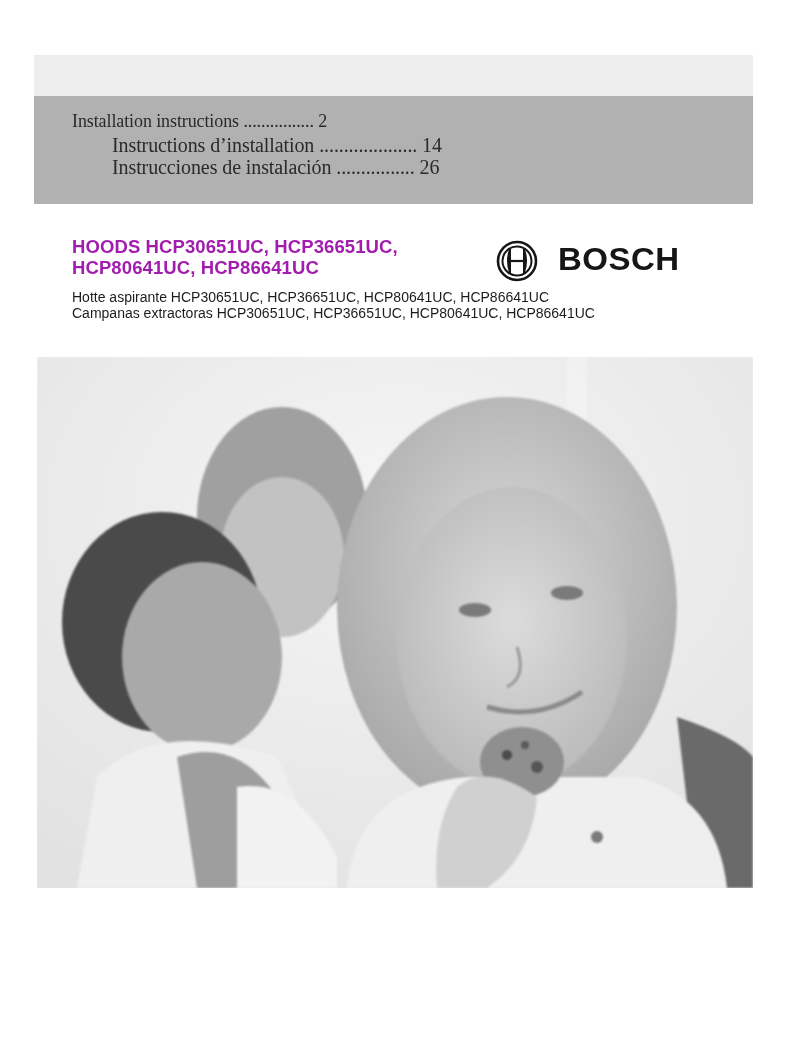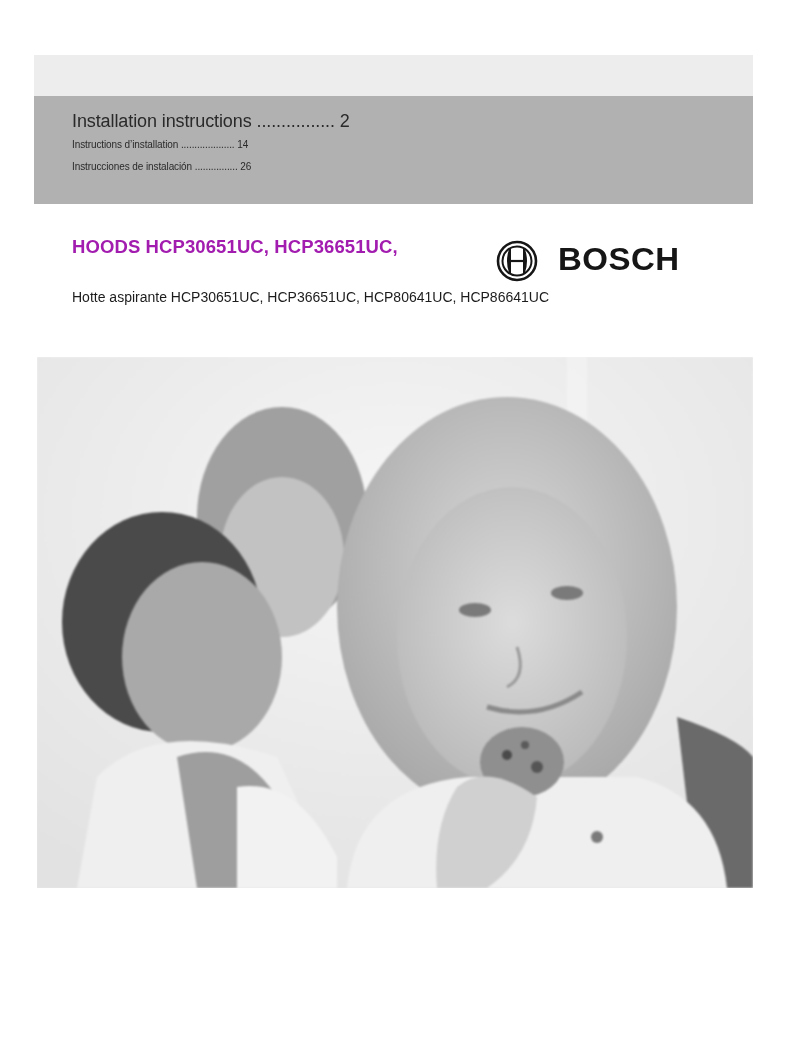--- a/index.html
+++ b/index.html
@@ -15,7 +15,7 @@
       position: absolute; left: 34px; top: 96px; width: 719px; height: 108px;
       background: #b1b1b1;
     }
-    .toc { position: absolute; left: 72px; top: 108px; color: #2a2a2a; font-family: Liberation Sans, sans-serif; }
+    .toc { position: absolute; left: 72px; top: 108px; color: #2a2a2a; font-family: Liberation Serif, serif; }
     .toc-line { white-space: nowrap; }
     .toc-line.main { font-size: 18px; line-height: 26px; letter-spacing: -0.1px; }
     .toc-line.sub { font-size: 10px; line-height: 22px; letter-spacing: -0.1px; }

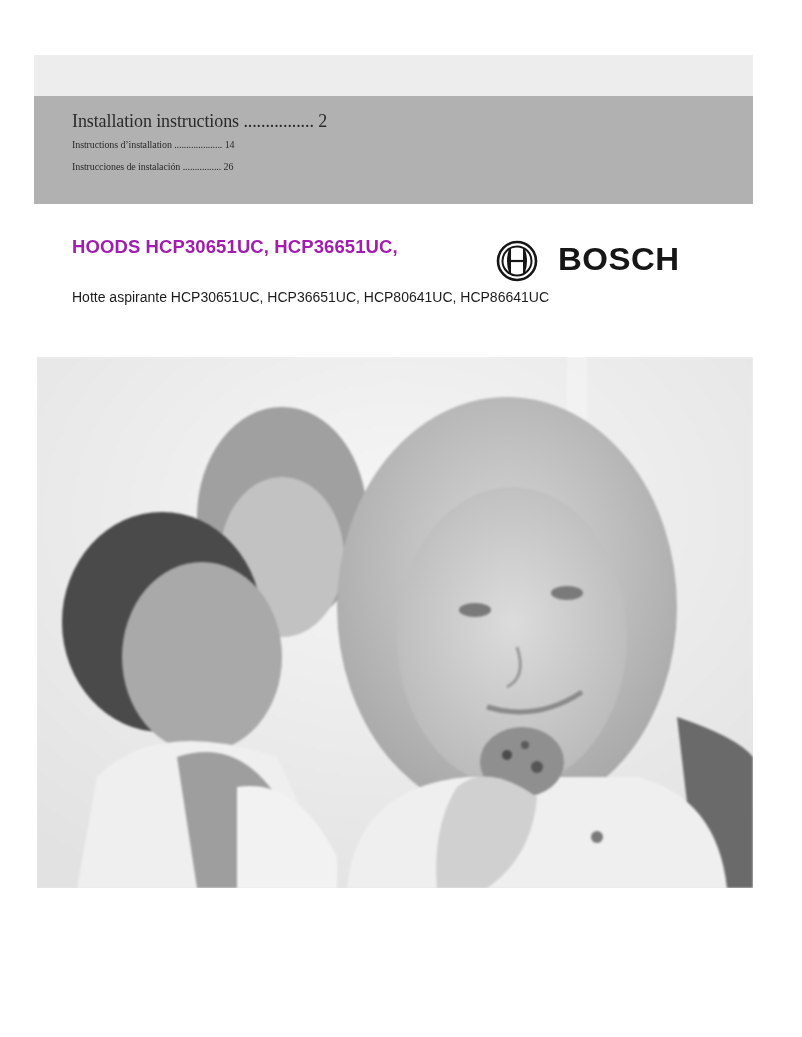--- a/index.html
+++ b/index.html
@@ -18,7 +18,7 @@
     .toc { position: absolute; left: 72px; top: 108px; color: #2a2a2a; font-family: Liberation Serif, serif; }
     .toc-line { white-space: nowrap; }
     .toc-line.main { font-size: 18px; line-height: 26px; letter-spacing: -0.1px; }
-    .toc-line.sub { font-size: 10px; line-height: 22px; letter-spacing: -0.1px; }
+    .toc-line.sub { font-size: 20px; line-height: 22px; letter-spacing: -0.1px; margin-left: 40px; }
     .title {
       position: absolute; left: 72px; top: 236px; font-weight: bold; font-size: 18.5px;
       line-height: 21px; color: #a21caf; letter-spacing: 0.1px;

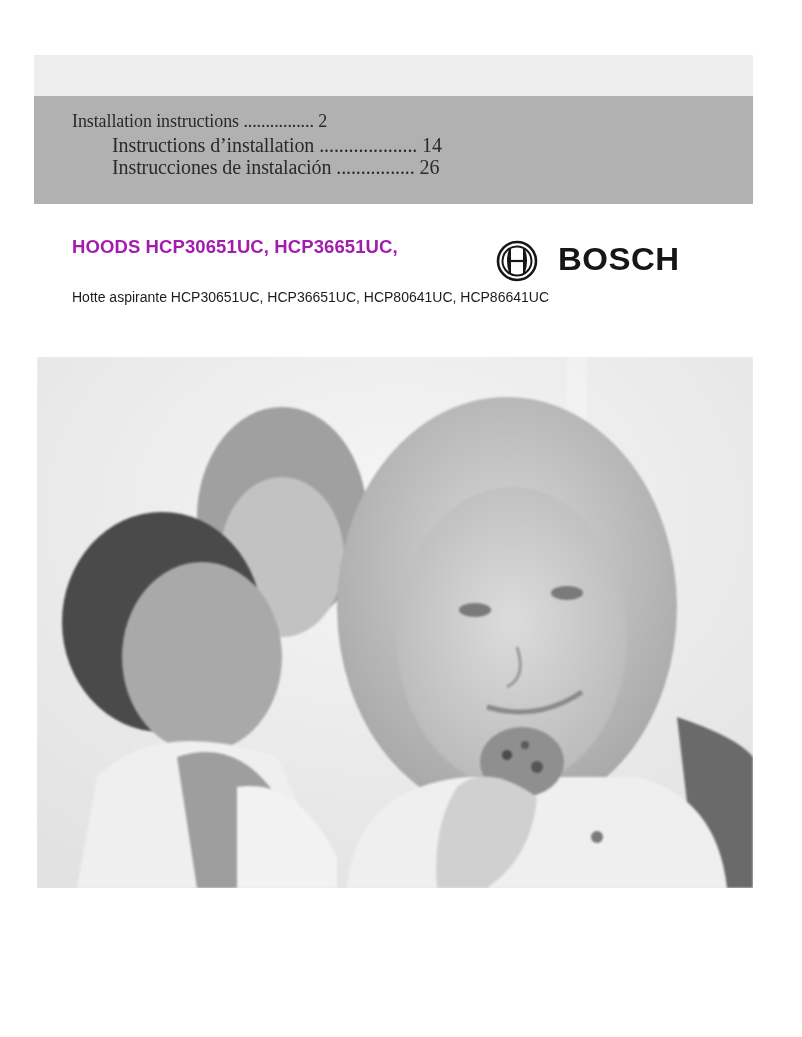--- a/index.html
+++ b/index.html
@@ -65,6 +65,7 @@
 
 <div class="title">
   <div>HOODS HCP30651UC, HCP36651UC,</div>
+  <div>HCP80641UC, HCP86641UC</div>
 </div>
 
 <div class="logo">

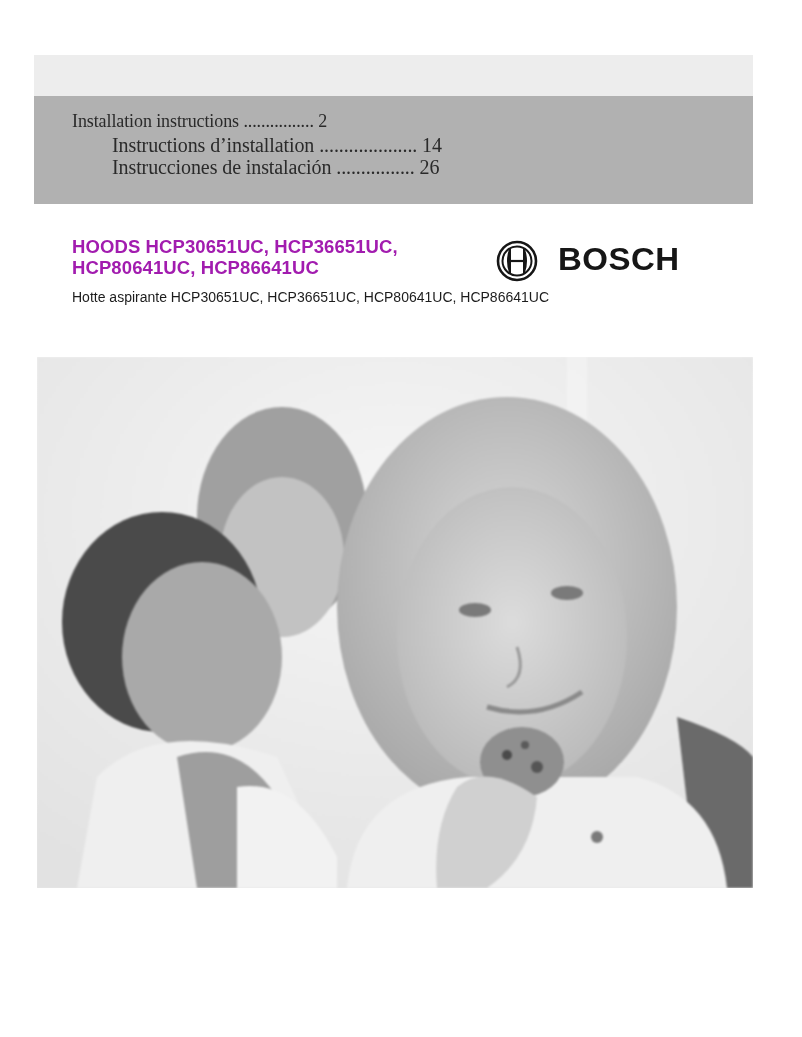--- a/index.html
+++ b/index.html
@@ -83,6 +83,7 @@
 
 <div class="subtitles">
   <div>Hotte aspirante HCP30651UC, HCP36651UC, HCP80641UC, HCP86641UC</div>
+  <div>Campanas extractoras HCP30651UC, HCP36651UC, HCP80641UC, HCP86641UC</div>
 </div>
 
 <div class="photo" aria-label="Black-and-white photo of a smiling girl holding a cookie with two adults embracing in the background">

